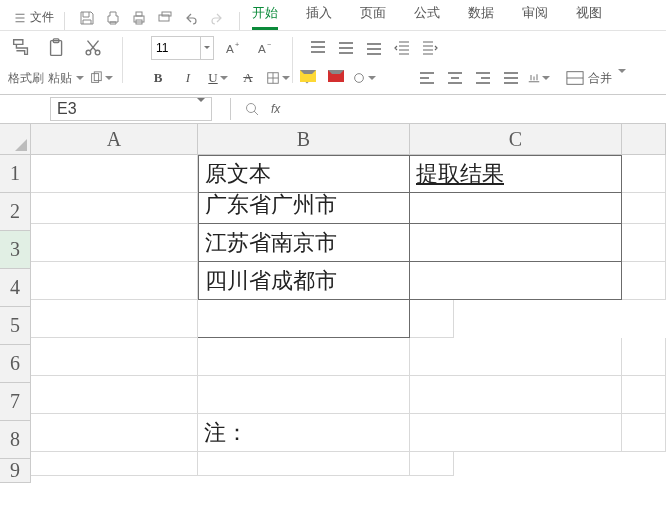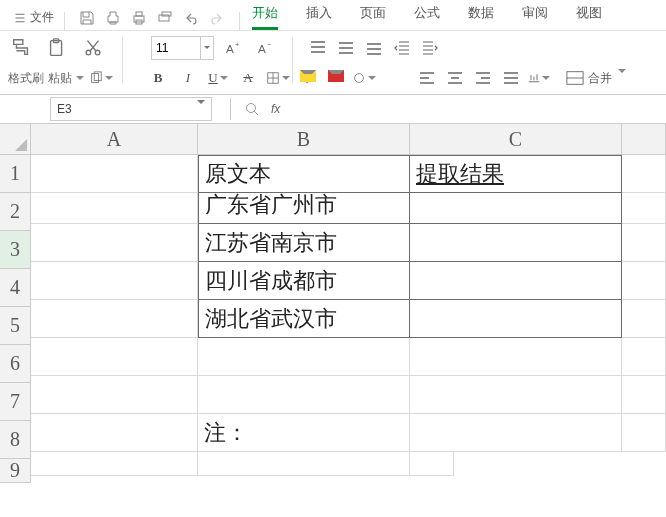--- a/index.html
+++ b/index.html
@@ -112,7 +112,7 @@
   .namebox {
     width:148px; height:22px; margin:0 4px 0 50px;
     border:1px solid #ccc; display:flex; align-items:center;
-    padding:0 6px; font-size:12px; color:#444; justify-content:space-between;
+    padding:0 6px; font-size:16px; color:#444; justify-content:space-between;
     background:#fff;
   }
   .namebox .dd::after{content:""; border:4px solid transparent; border-top-color:#777; position:relative; top:2px;}

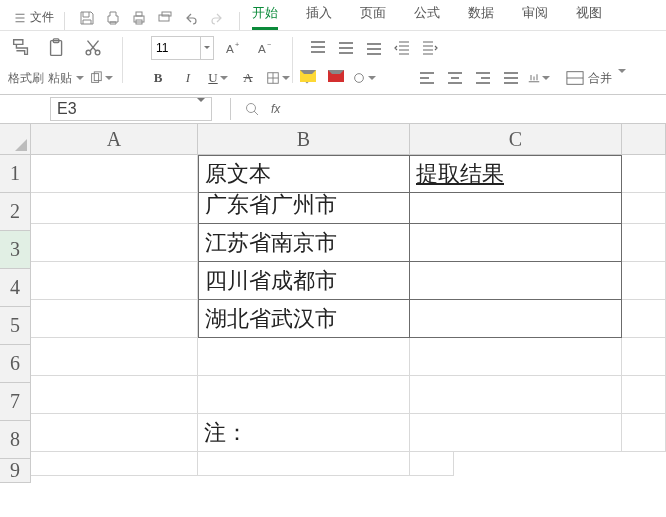--- a/index.html
+++ b/index.html
@@ -426,7 +426,6 @@
       </div>
       <div class="row" style="height: 38px;">
         <div class="cell" style="width: 167px; height: 38px;"></div>
-        <div class="cell bordered bl" style="width: 212px; height: 38px;">湖北省武汉市</div>
         <div class="cell bordered" style="width: 212px; height: 38px;"></div>
         <div class="cell" style="width: 44px; height: 38px;"></div>
       </div>

